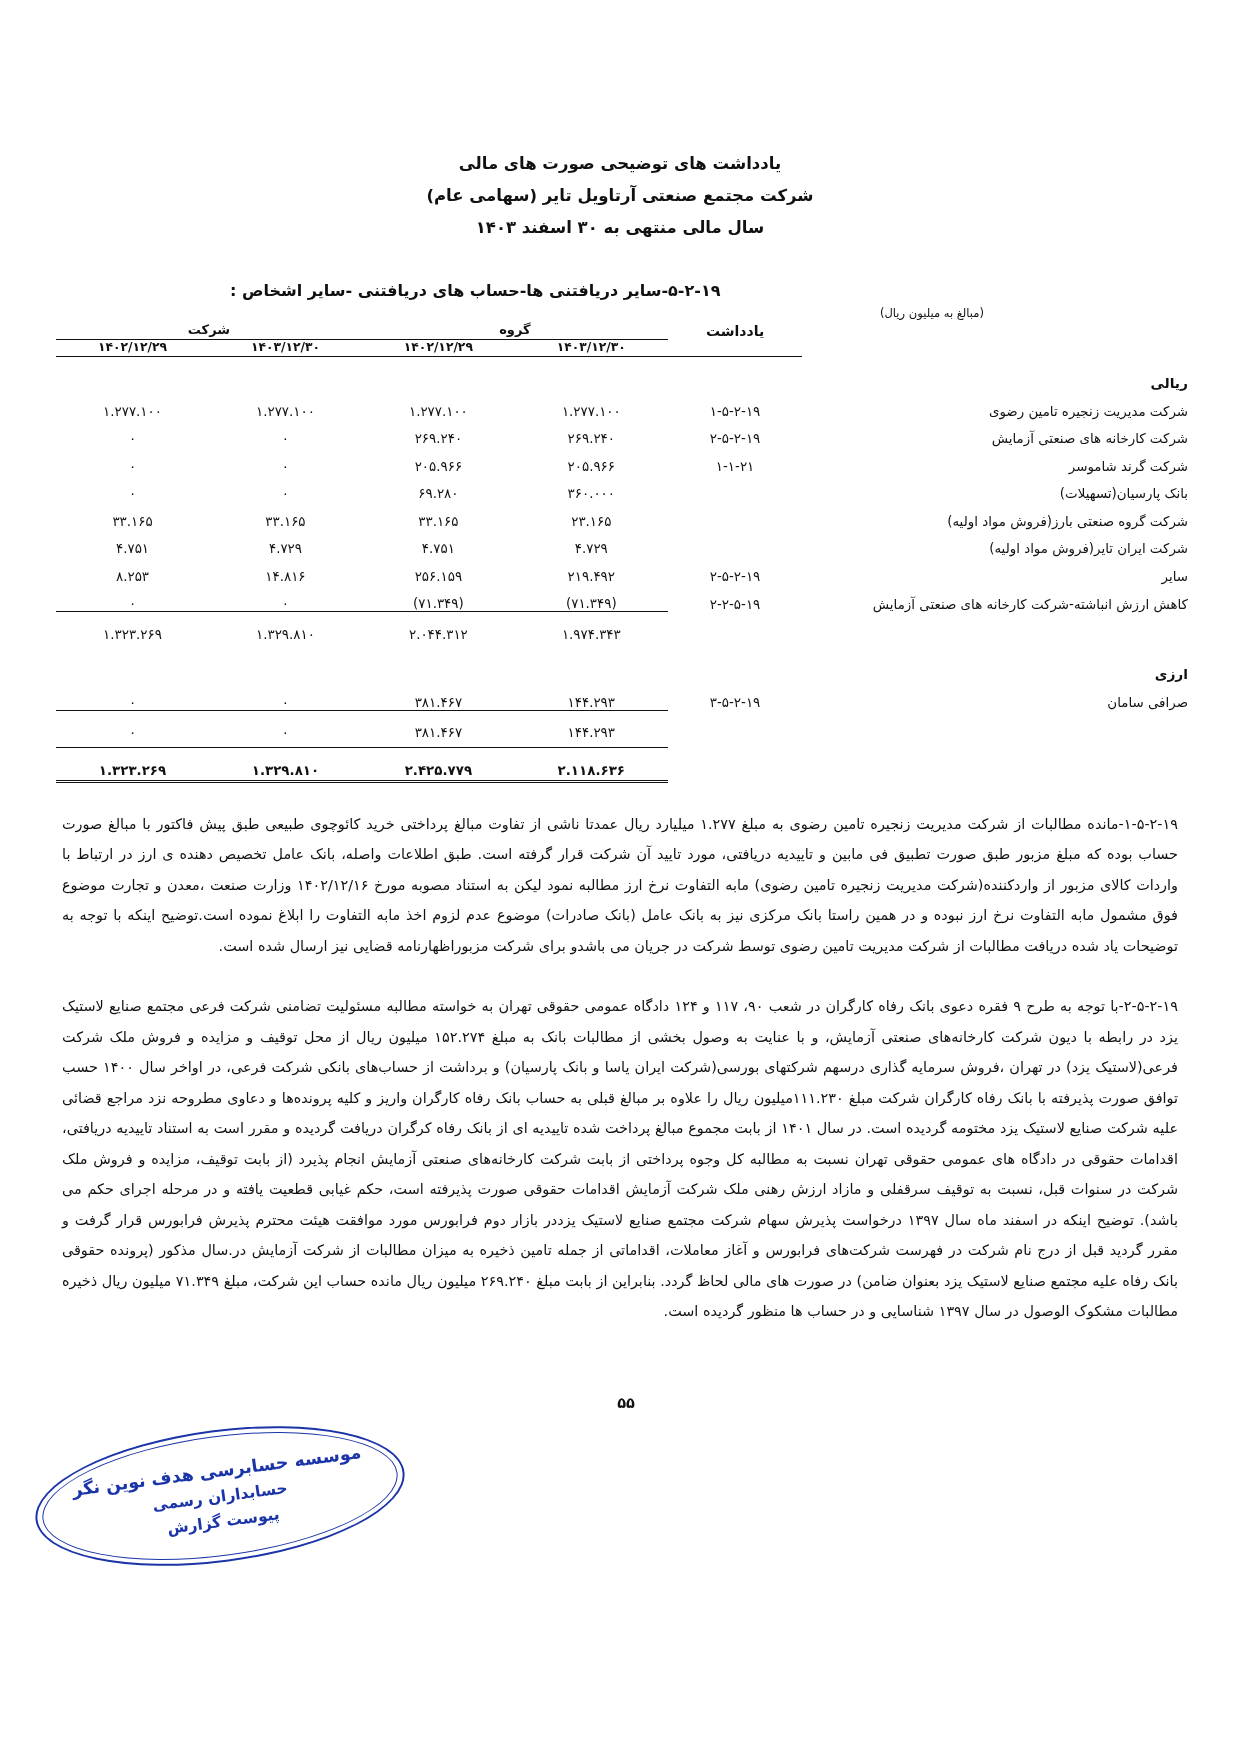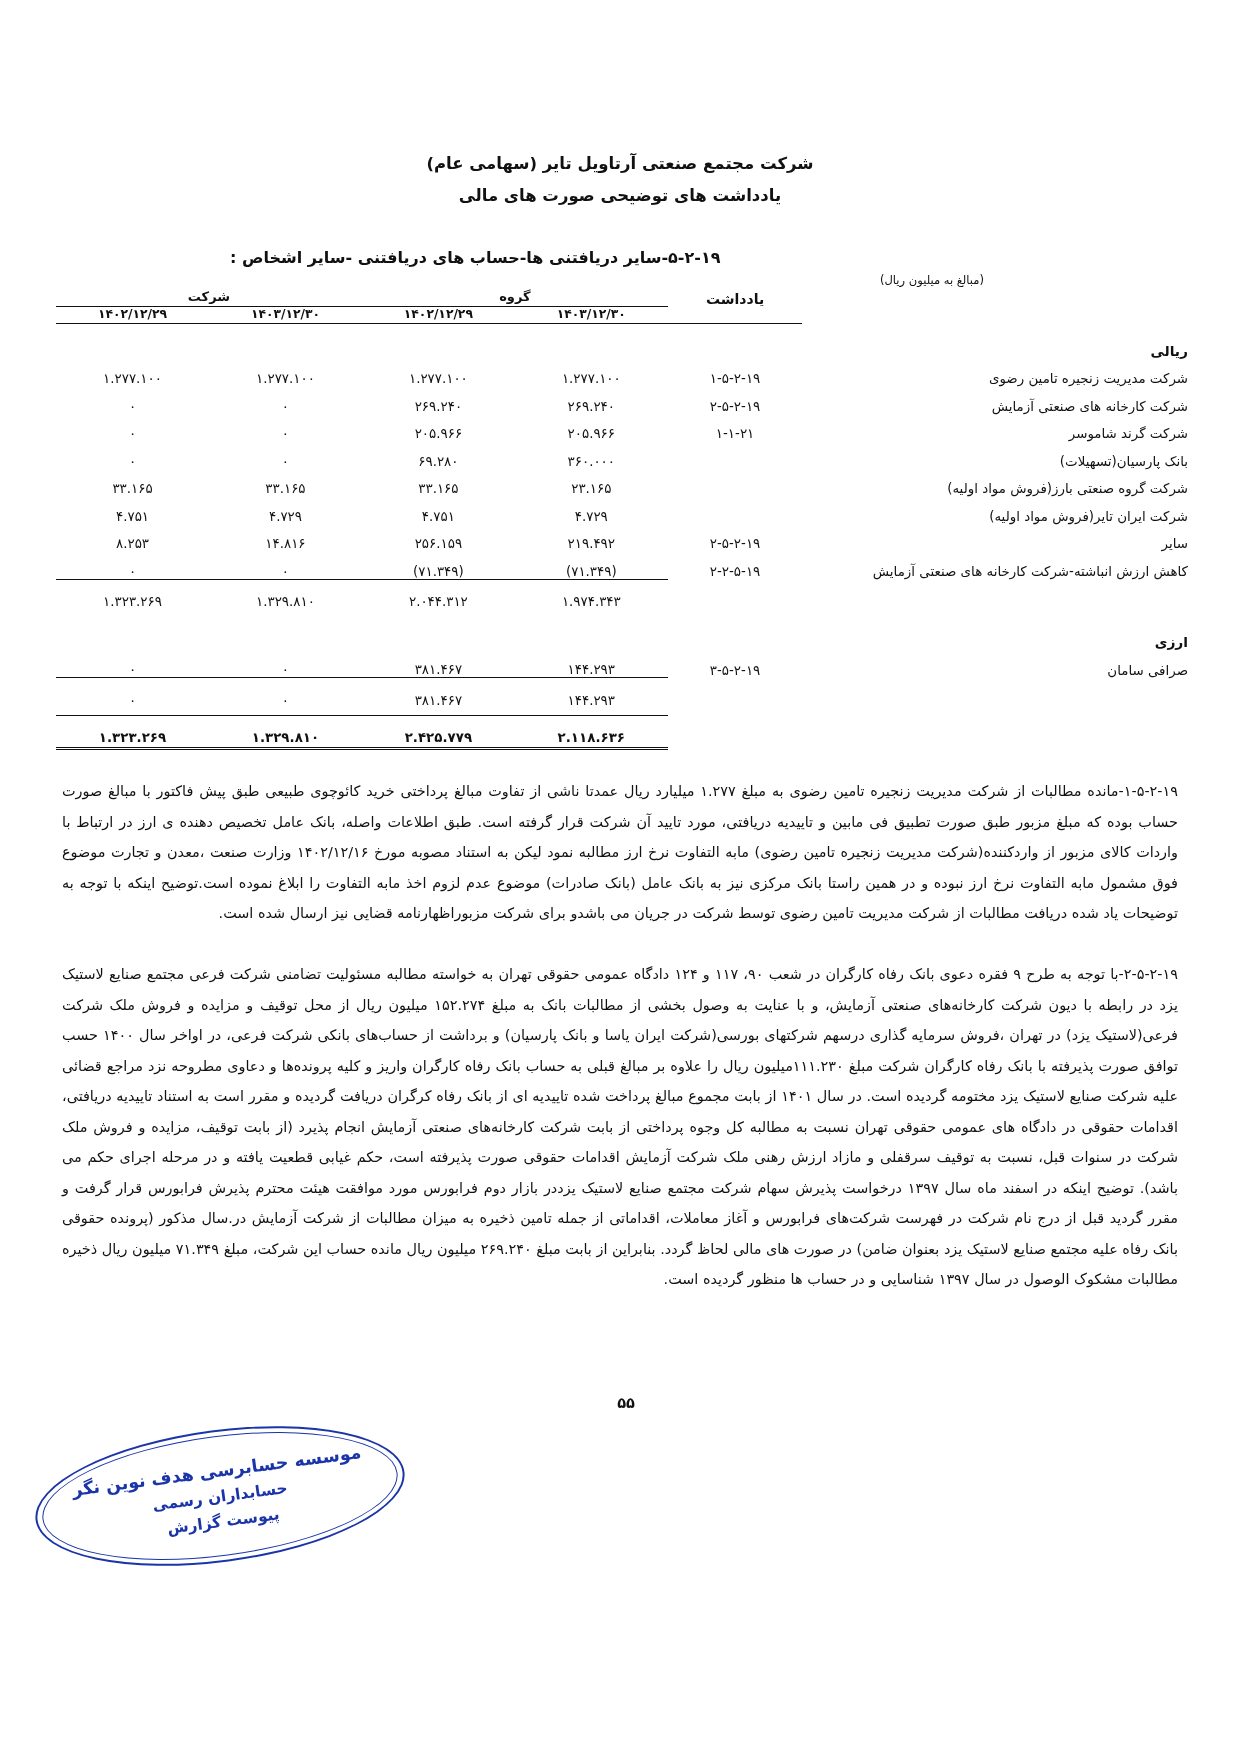--- a/index.html
+++ b/index.html
@@ -219,8 +219,8 @@
 <div class="page">
 
   <div class="doc-header">
+    <div>یادداشت های توضیحی صورت های مالی</div>
     <div>شرکت مجتمع صنعتی آرتاویل تایر  (سهامی عام)</div>
-    <div>یادداشت های توضیحی صورت های مالی</div>
   </div>
 
   <div class="section-title-row">

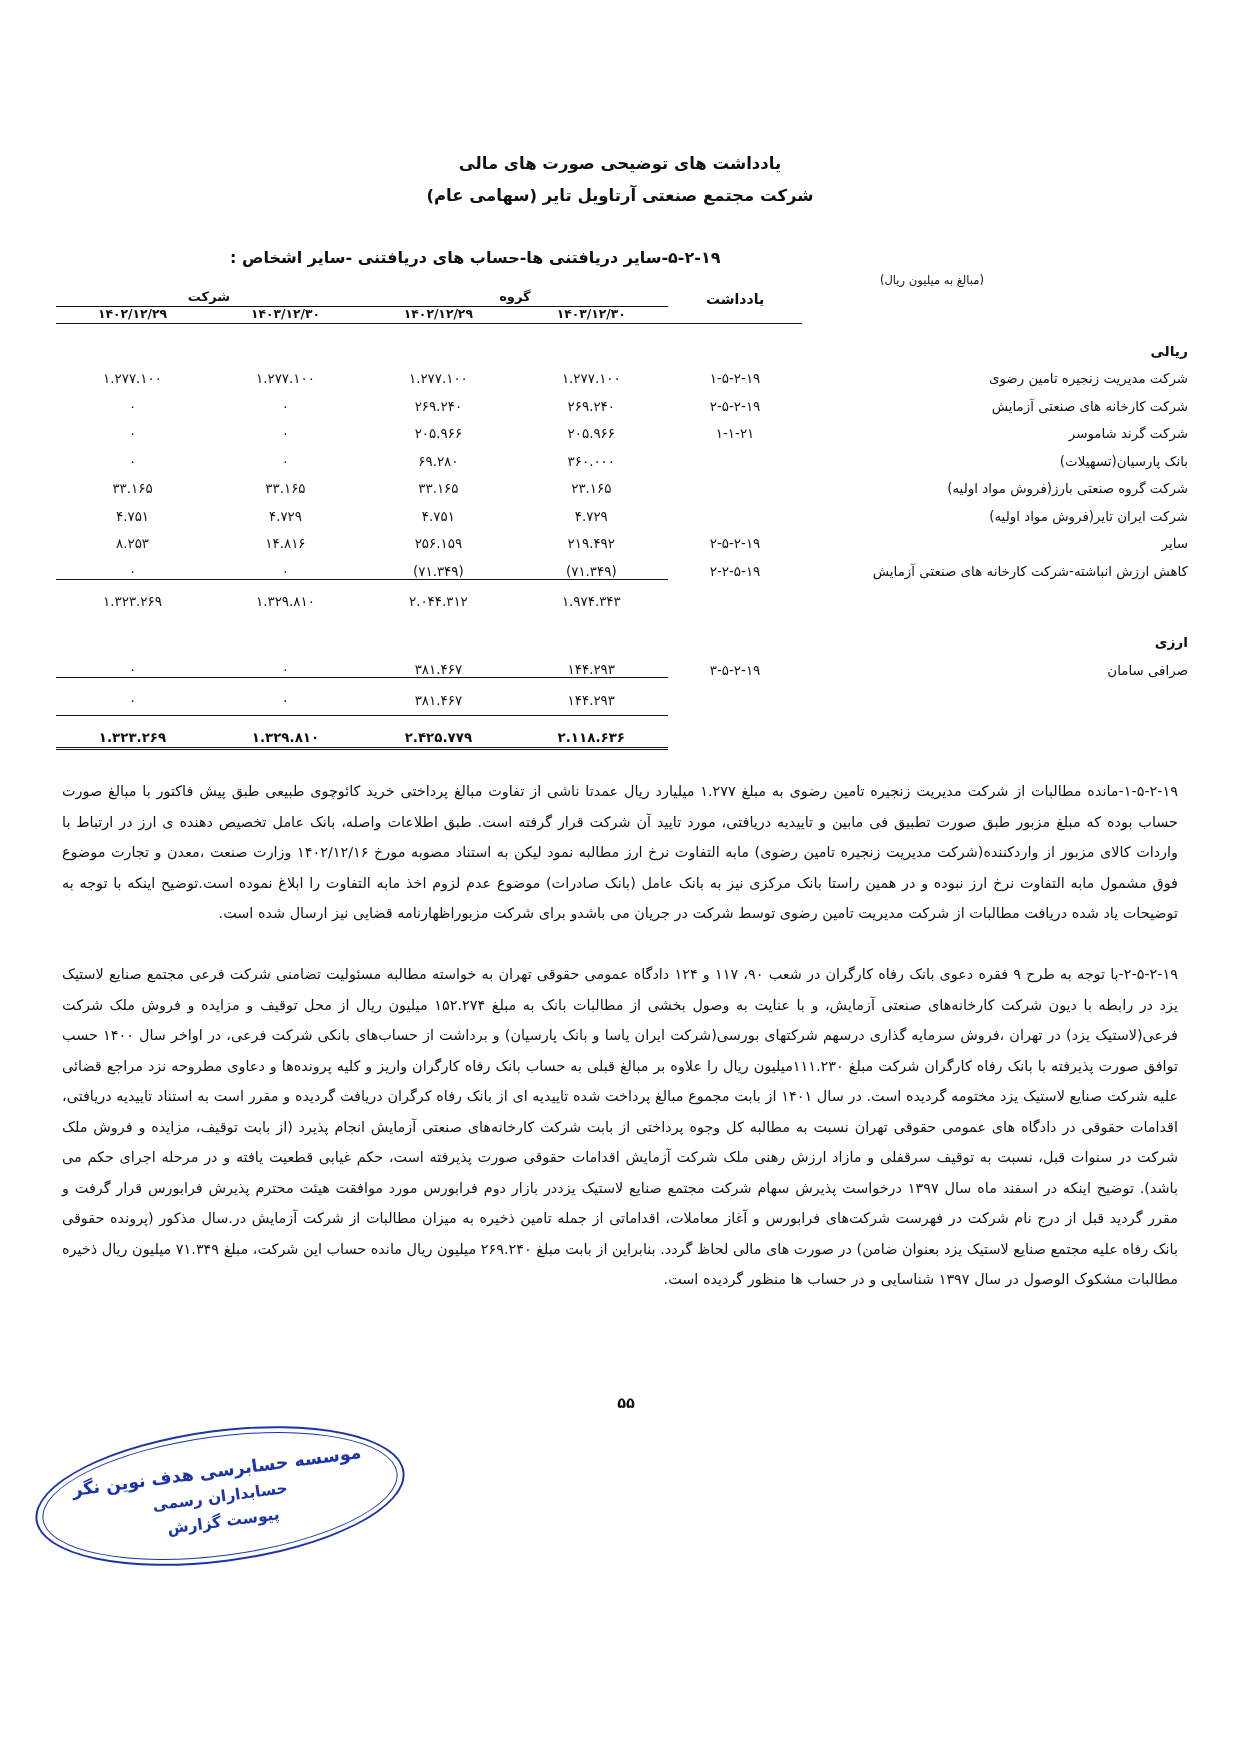--- a/index.html
+++ b/index.html
@@ -221,6 +221,7 @@
   <div class="doc-header">
     <div>یادداشت های توضیحی صورت های مالی</div>
     <div>شرکت مجتمع صنعتی آرتاویل تایر  (سهامی عام)</div>
+    <div>سال مالی منتهی به ۳۰ اسفند ۱۴۰۳</div>
   </div>
 
   <div class="section-title-row">

